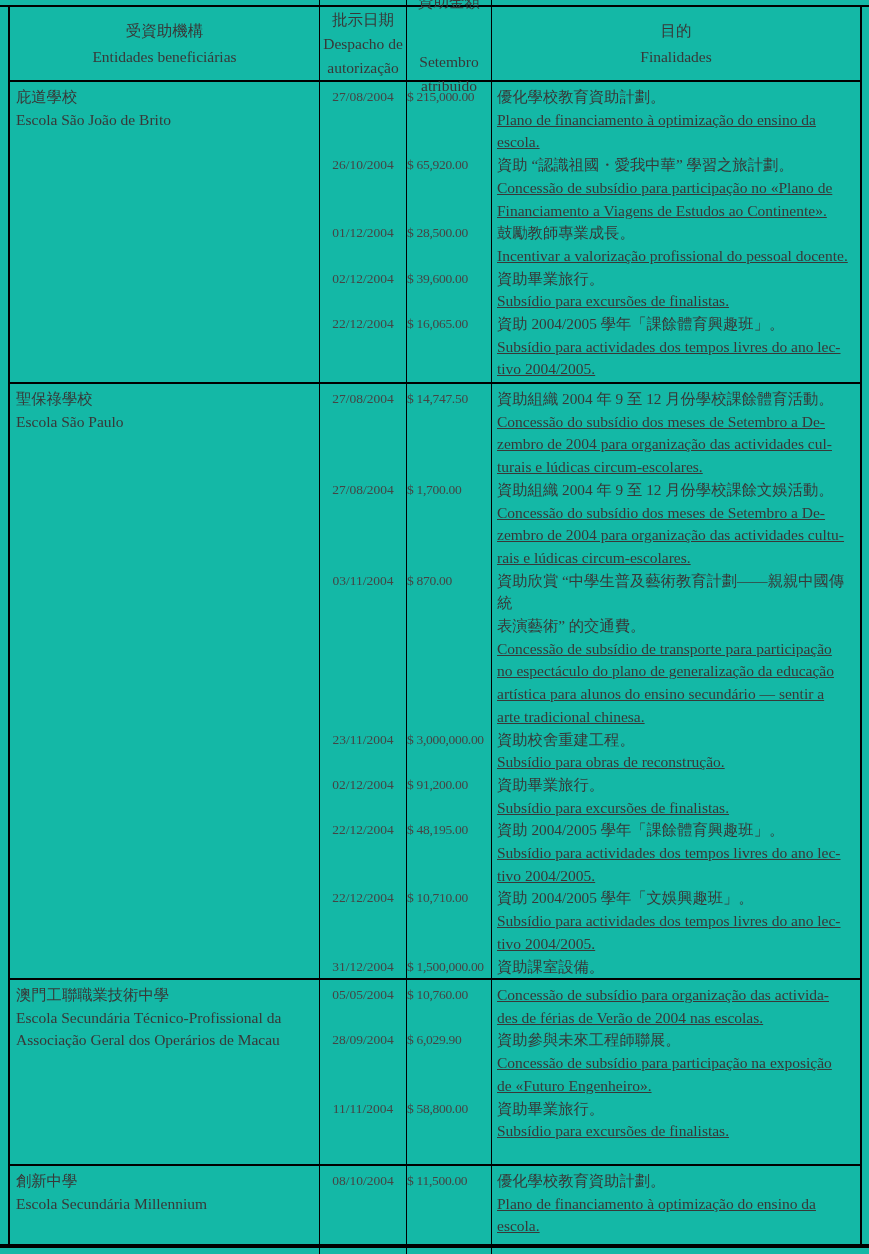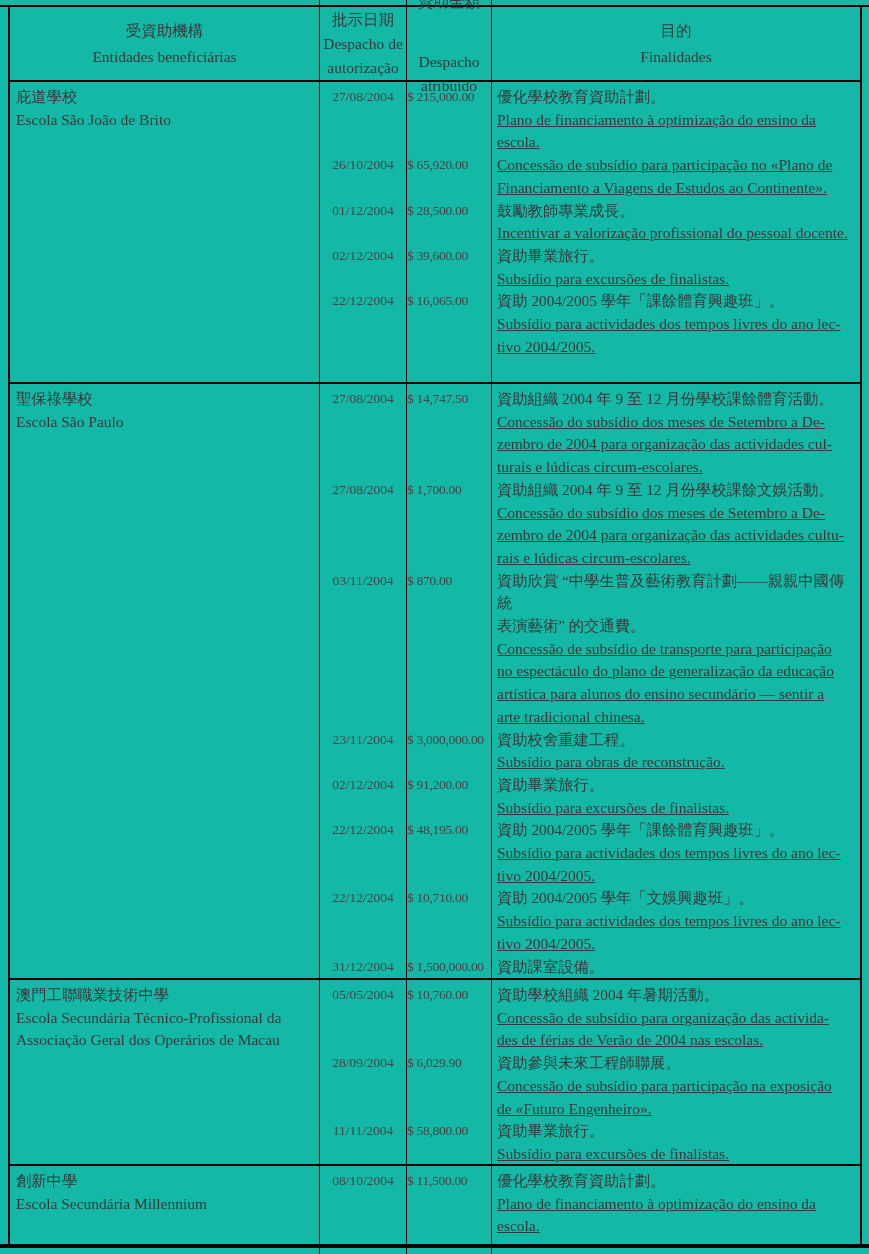--- a/index.html
+++ b/index.html
@@ -95,7 +95,7 @@
       </div>
       <div class="hcell hc3">
         <div class="hcn">資助金額</div>
-        <div class="hpt">Despacho
+        <div class="hpt">Setembro
 atribuído</div>
       </div>
       <div class="hcell hc4">

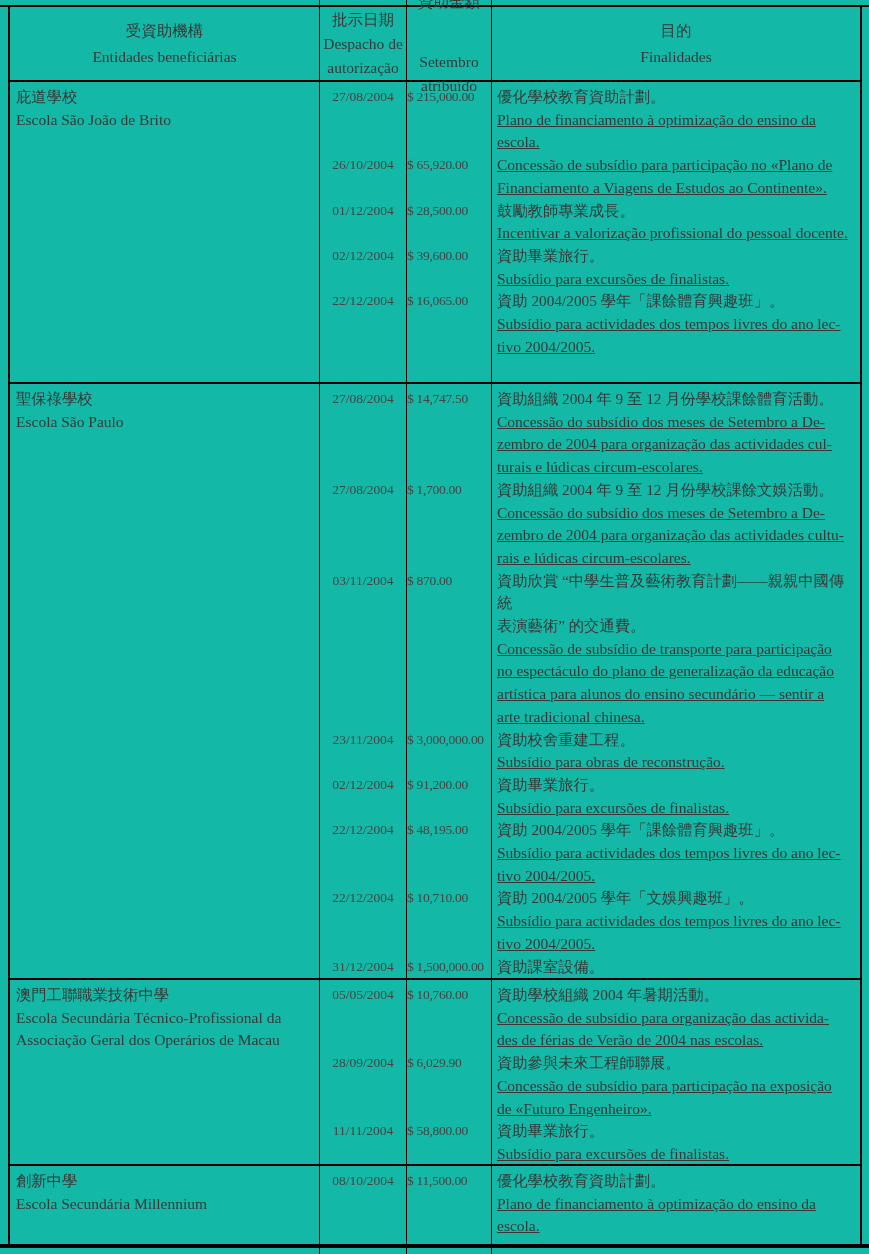--- a/index.html
+++ b/index.html
@@ -124,6 +124,7 @@
             </div>
             <div class="entry">
               <div class="epurp">
+                <div class="cn">資助 “認識祖國・愛我中華” 學習之旅計劃。</div>
                 <div class="pt">Concessão de subsídio para participação no «Plano de
 Financiamento a Viagens de Estudos ao Continente».</div>
               </div>

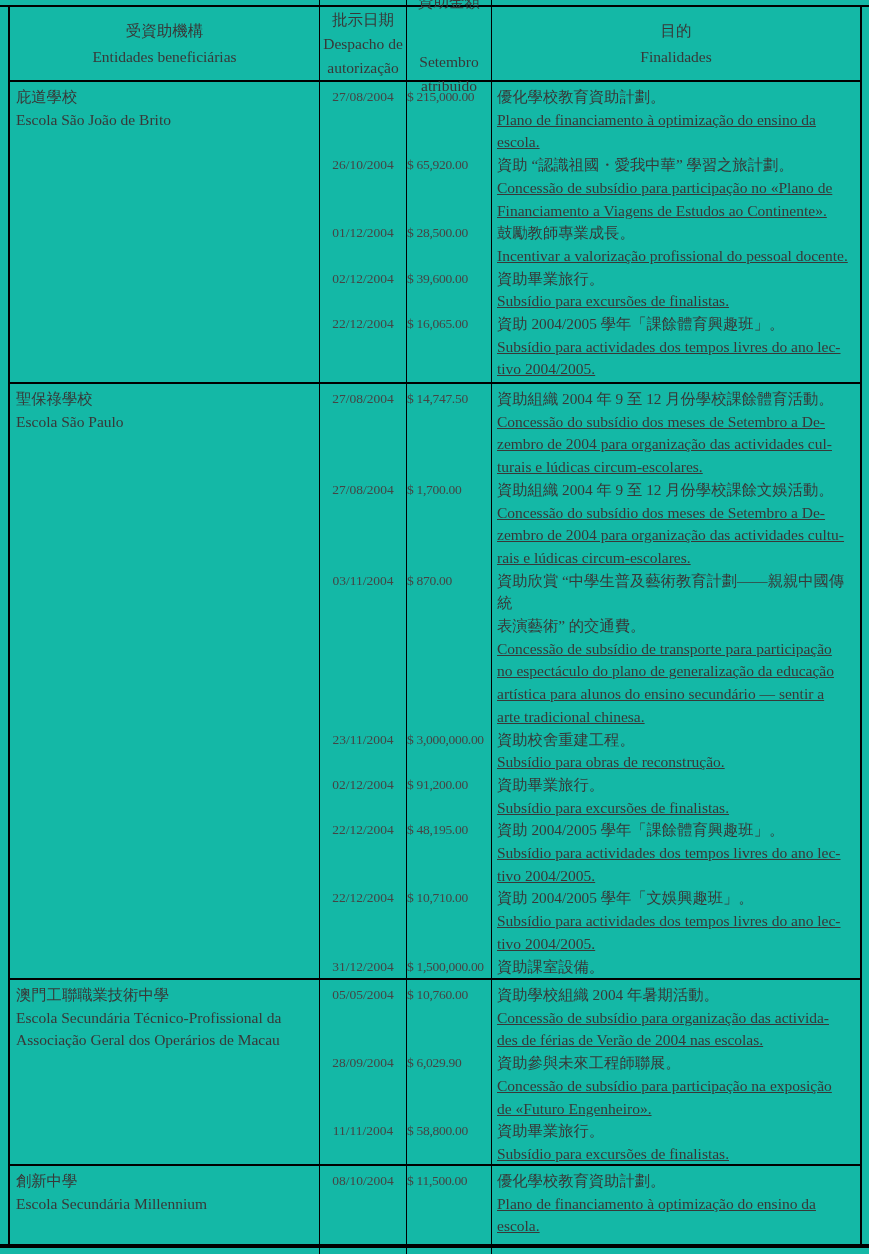--- a/index.html
+++ b/index.html
@@ -255,7 +255,6 @@
           <div class="sec-inner">
             <div class="entry">
               <div class="epurp">
-                <div class="cn">資助學校組織 2004 年暑期活動。</div>
                 <div class="pt">Concessão de subsídio para organização das activida-
 des de férias de Verão de 2004 nas escolas.</div>
               </div>

